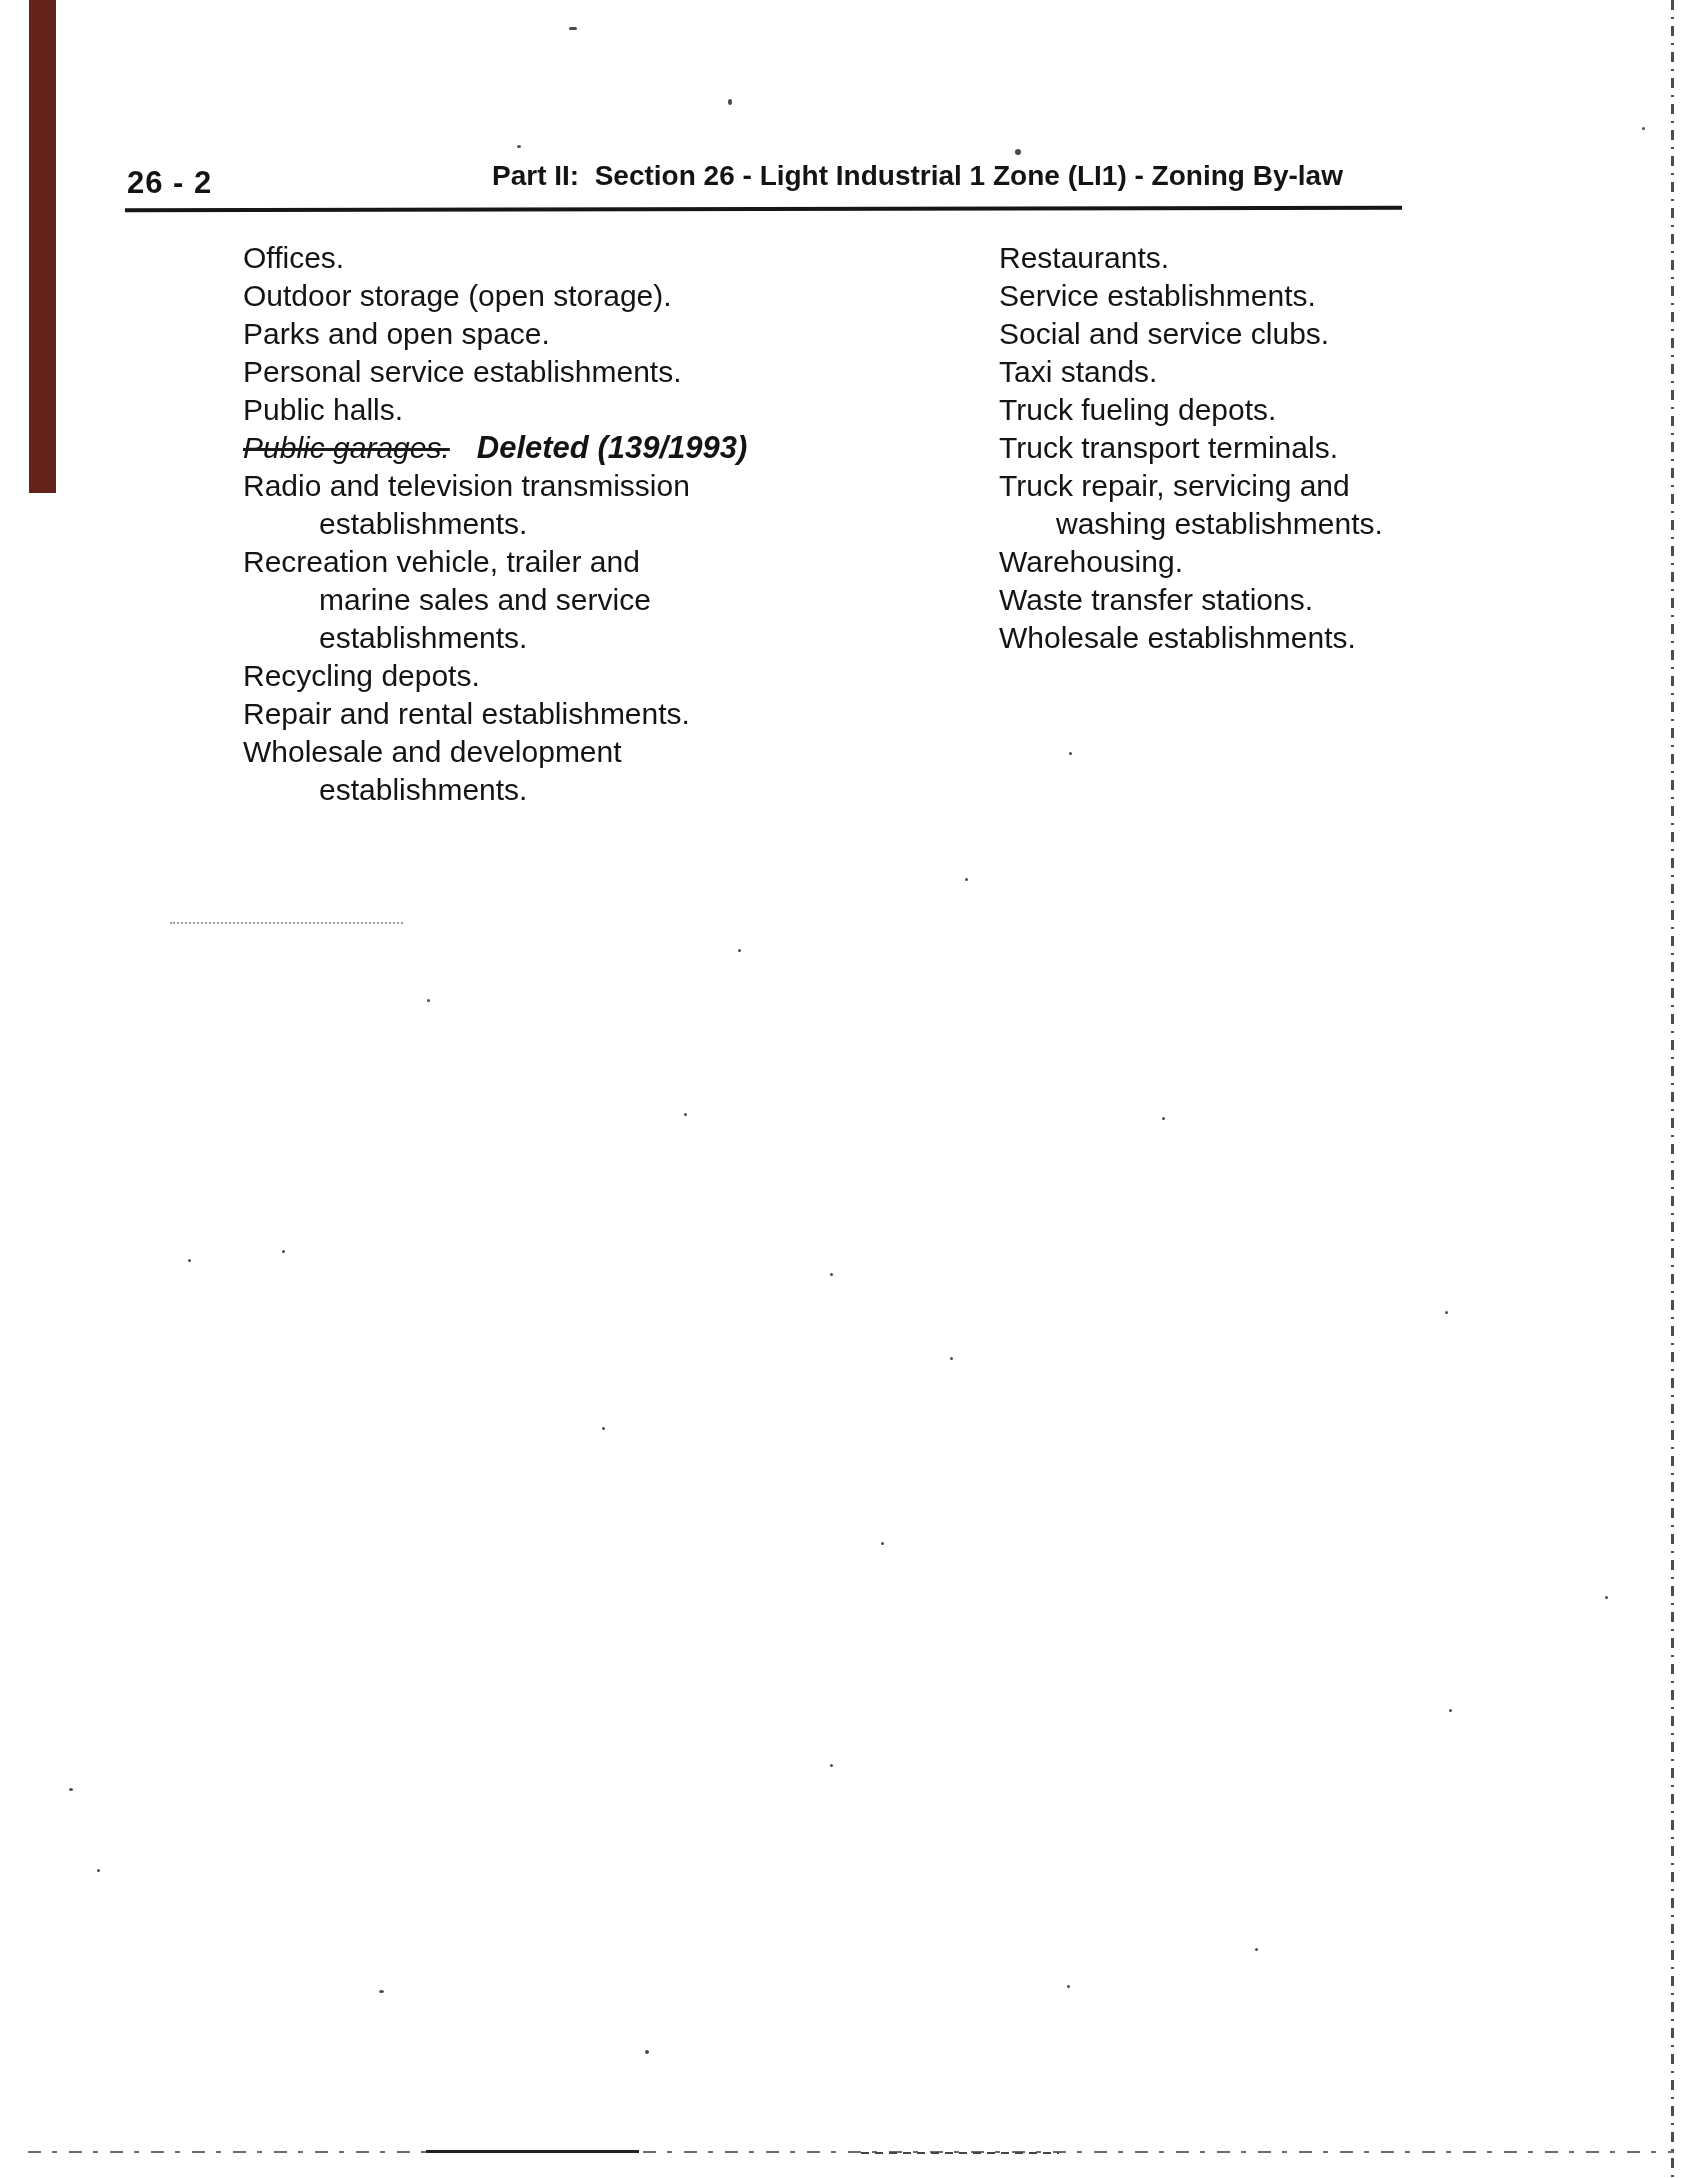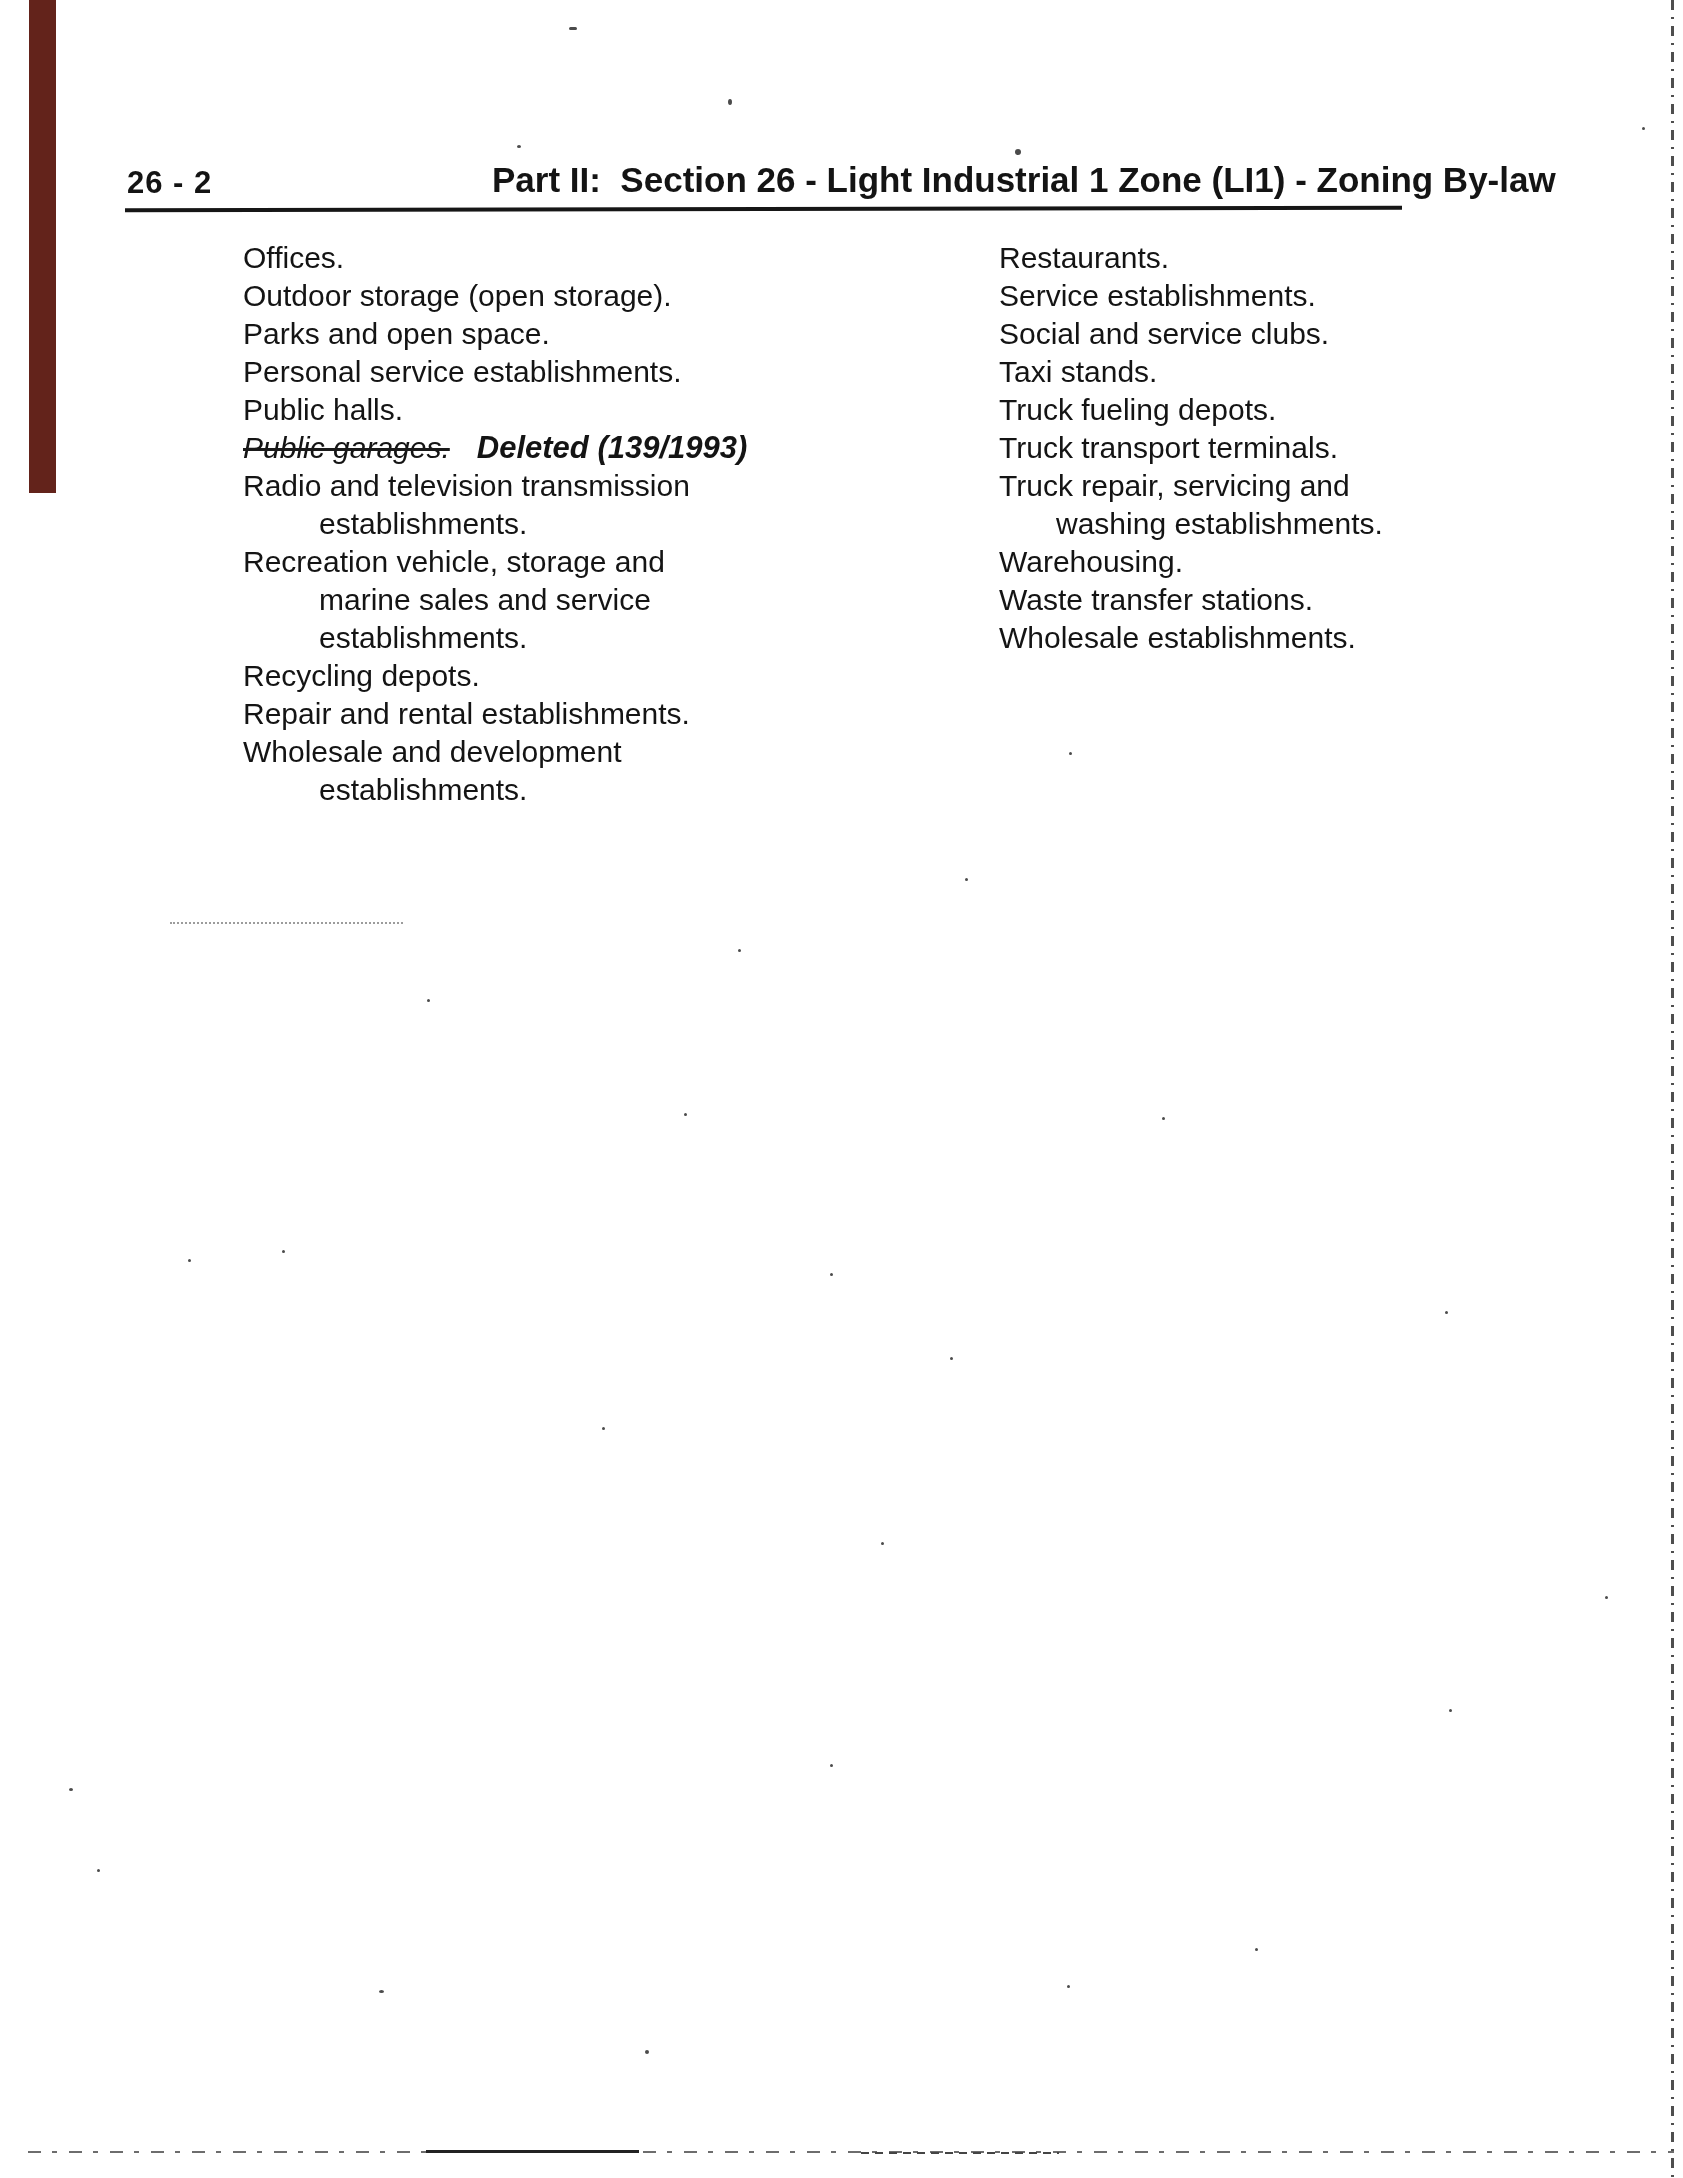--- a/index.html
+++ b/index.html
@@ -24,7 +24,7 @@
 
   
   .pagenum { position:absolute; left:127px; top:165px; font-size:31px; font-weight:bold; letter-spacing:1px; }
-  .title { position:absolute; left:492px; top:160px; font-size:35px; font-weight:bold; white-space:pre; }
+  .title { position:absolute; left:492px; top:160px; font-size:28px; font-weight:bold; white-space:pre; }
   .rule { position:absolute; left:125px; top:207px; width:1277px; height:4px; background:#161616; transform:rotate(-0.12deg); }
 
   

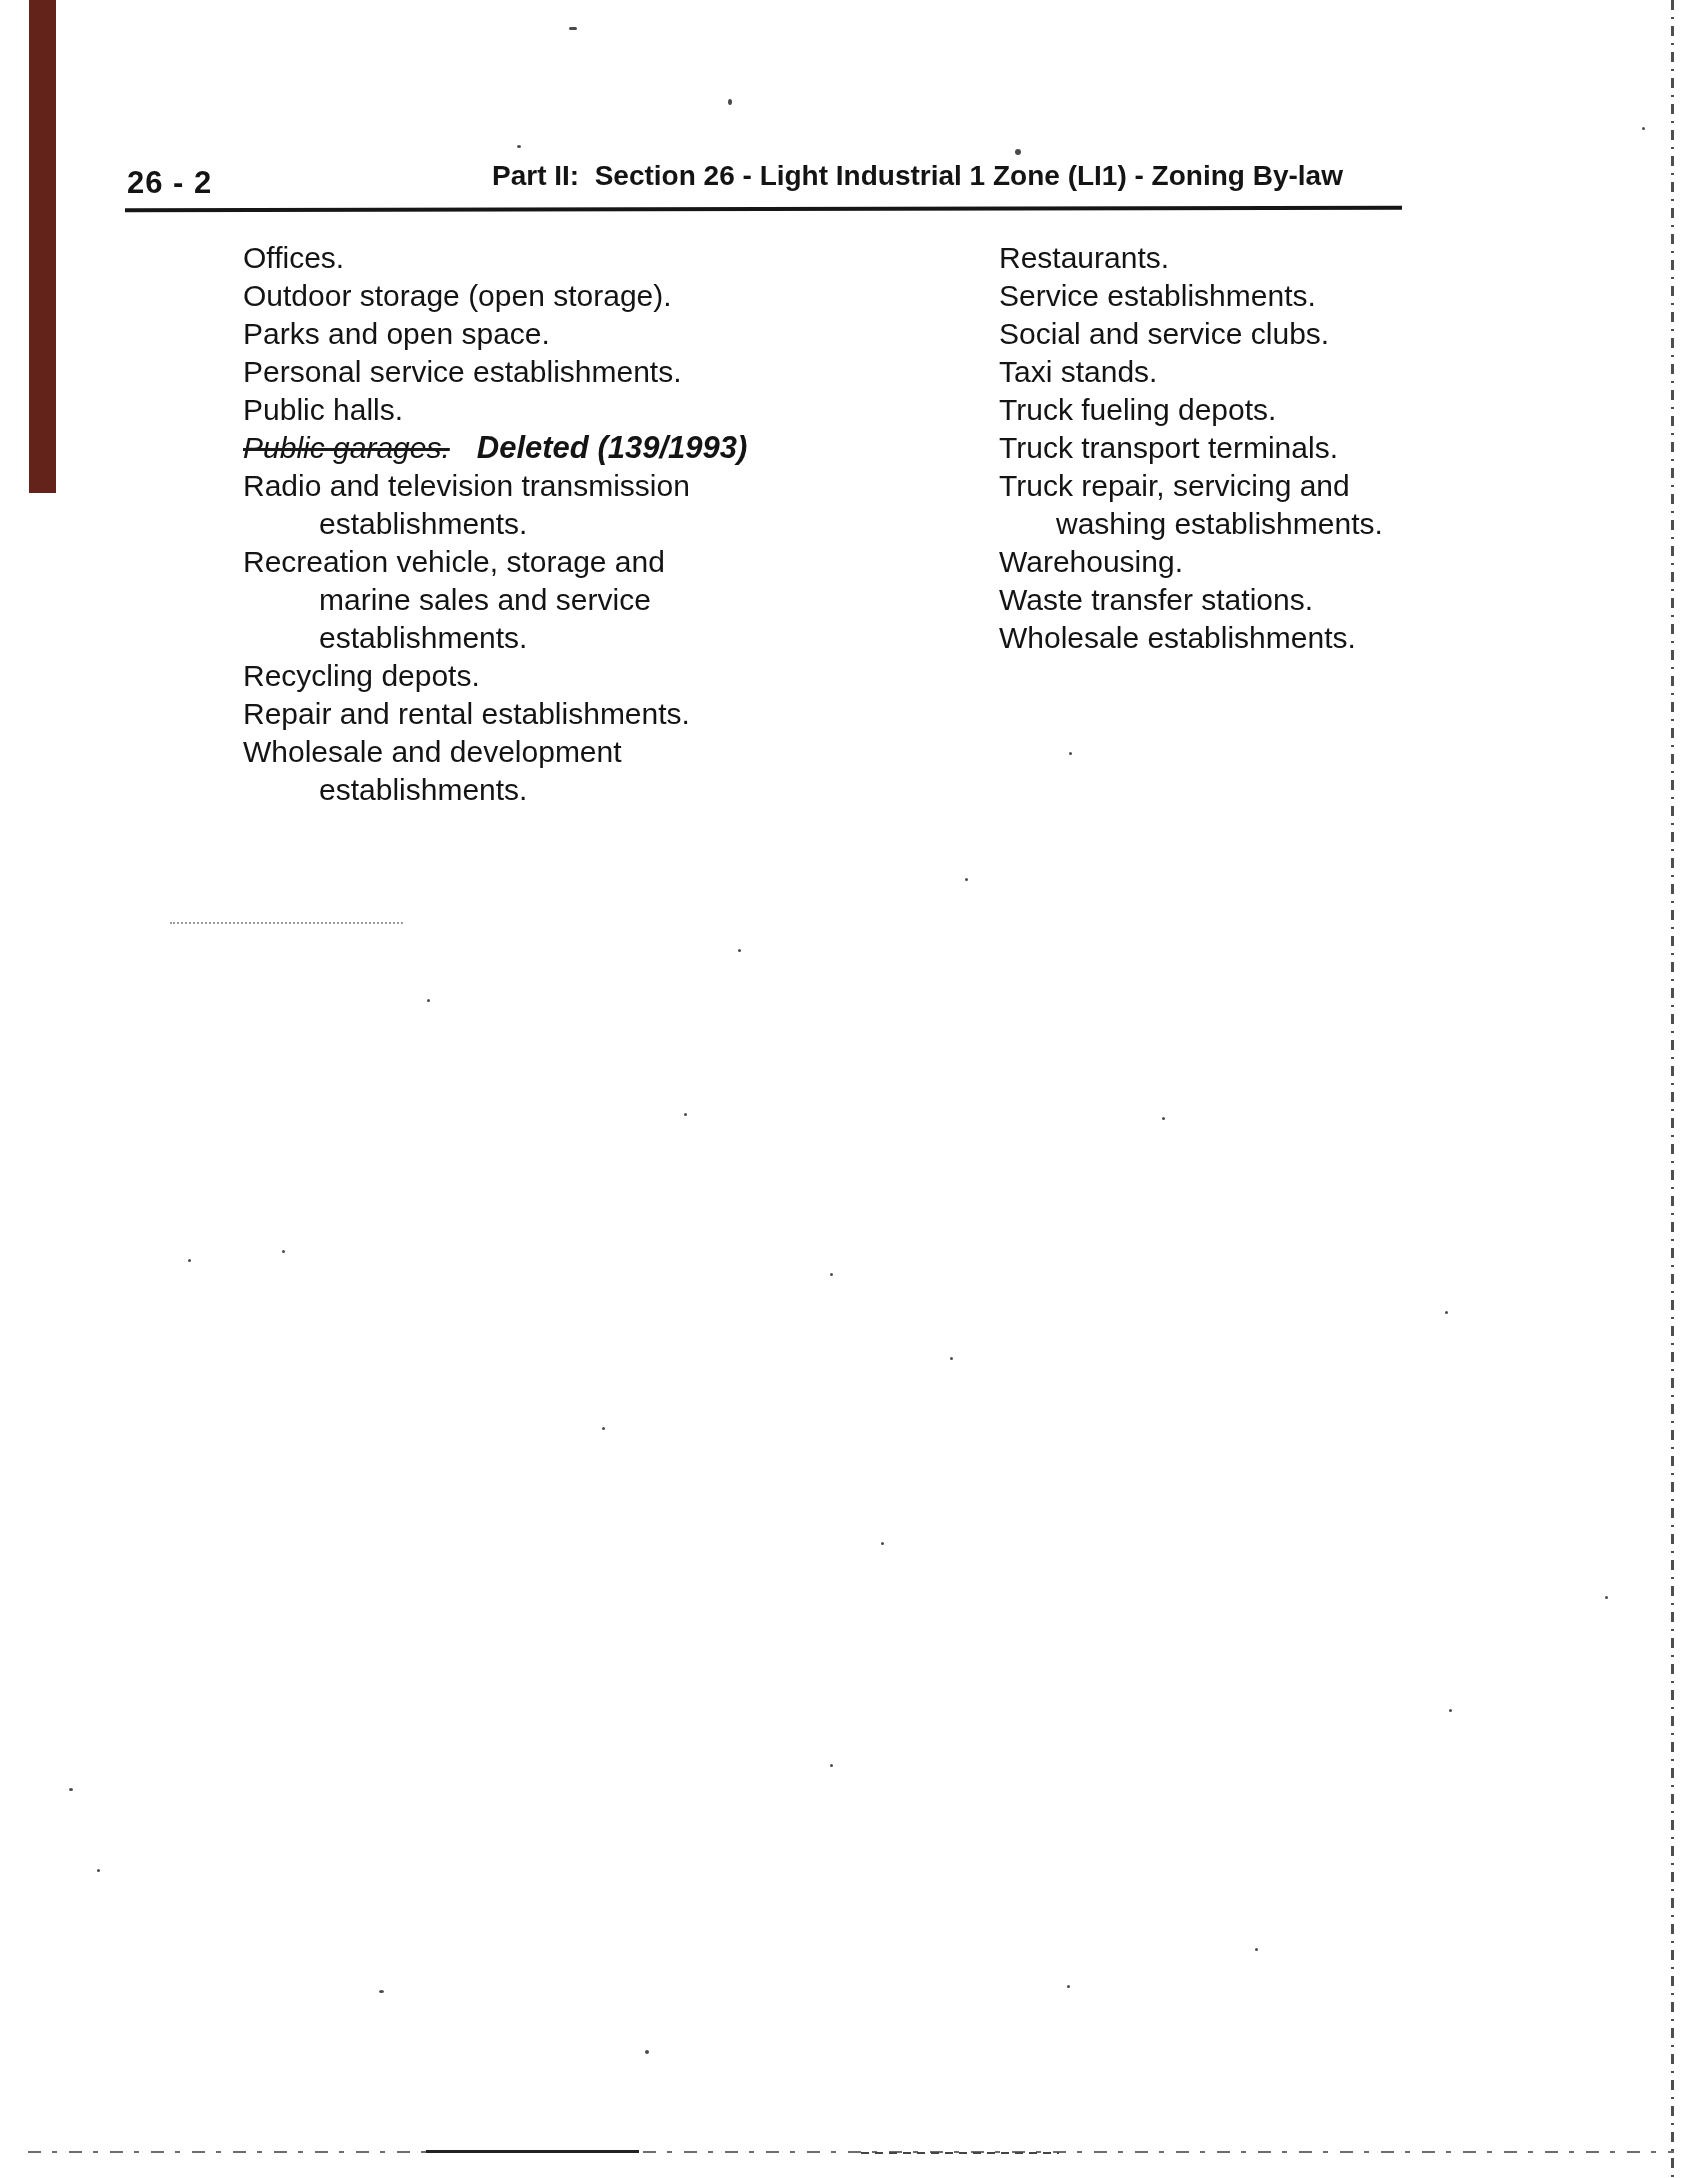--- a/index.html
+++ b/index.html
@@ -65,7 +65,7 @@
     </div>
     <div class="line">Radio and television transmission</div>
     <div class="line indent">establishments.</div>
-    <div class="line">Recreation vehicle, storage and</div>
+    <div class="line">Recreation vehicle, trailer and</div>
     <div class="line indent">marine sales and service</div>
     <div class="line indent">establishments.</div>
     <div class="line">Recycling depots.</div>

